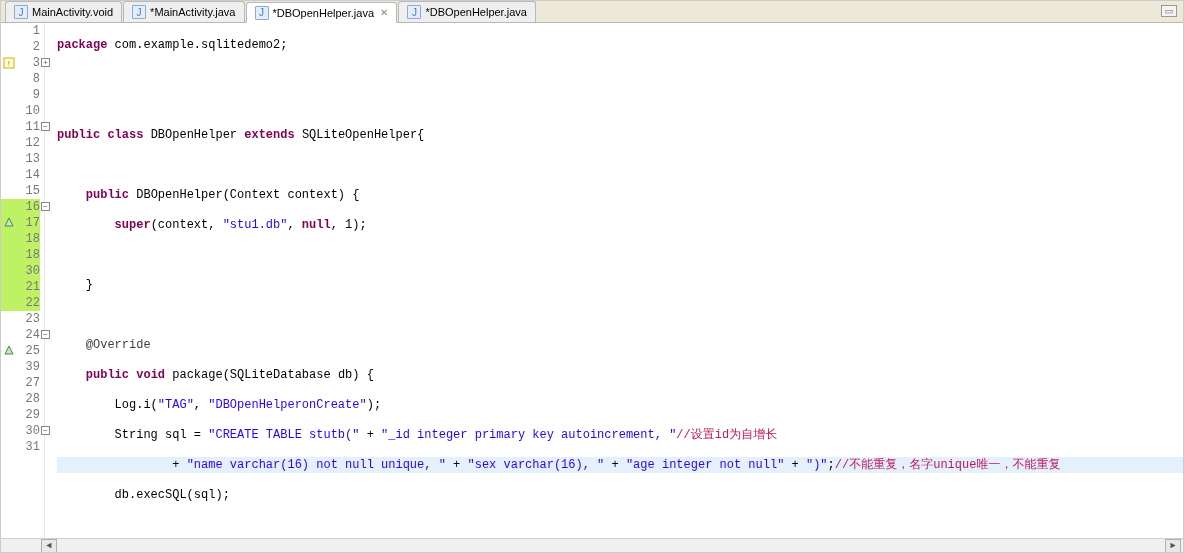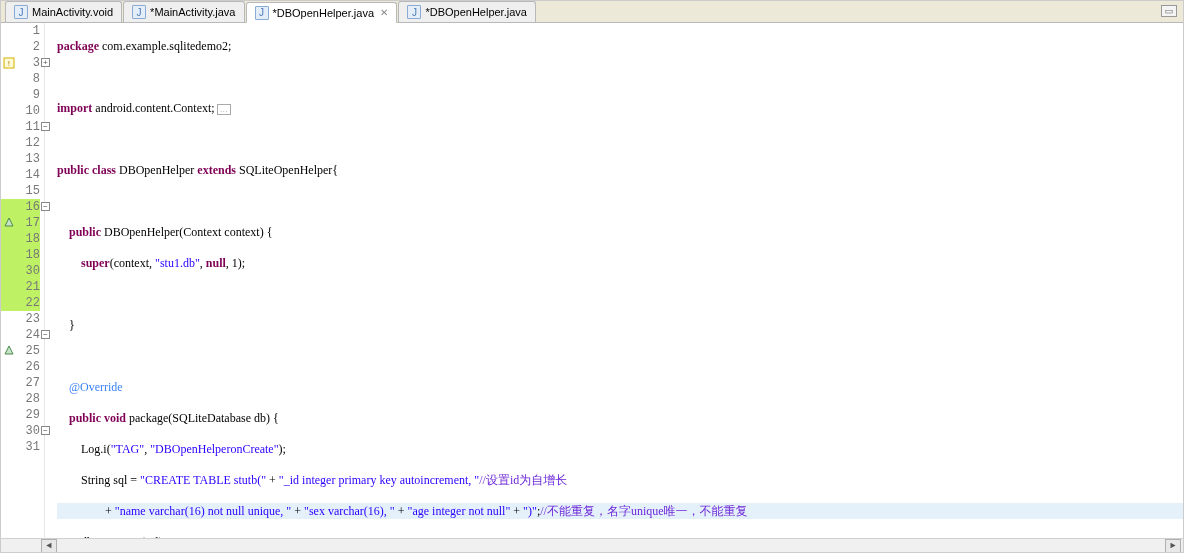--- a/index.html
+++ b/index.html
@@ -118,7 +118,6 @@
   flex: 1;
   padding-left: 12px;
   white-space: pre;
-  font-family: Liberation Serif, serif;
 }
 .code-line {
   height: 16px;

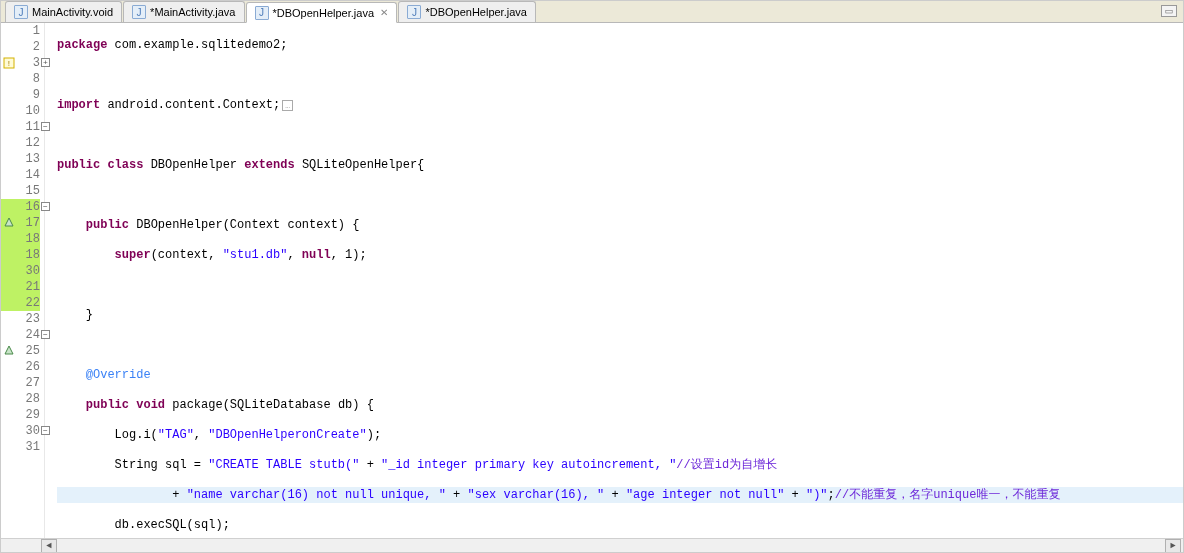--- a/index.html
+++ b/index.html
@@ -223,7 +223,6 @@
   <div class="code-area">
 <div class="code-line"><span class="kw">package</span><span> com.example.sqlitedemo2;</span></div>
 <div class="code-line"></div>
-<div class="code-line"><span class="kw">import</span><span> android.content.Context;</span><span style="border:1px solid #aaa;padding:0 2px;margin-left:2px;font-size:8px;color:#999">…</span></div>
 <div class="code-line"></div>
 <div class="code-line"><span class="kw">public</span> <span class="kw">class</span><span> DBOpenHelper </span><span class="kw">extends</span><span> SQLiteOpenHelper{</span></div>
 <div class="code-line"></div>

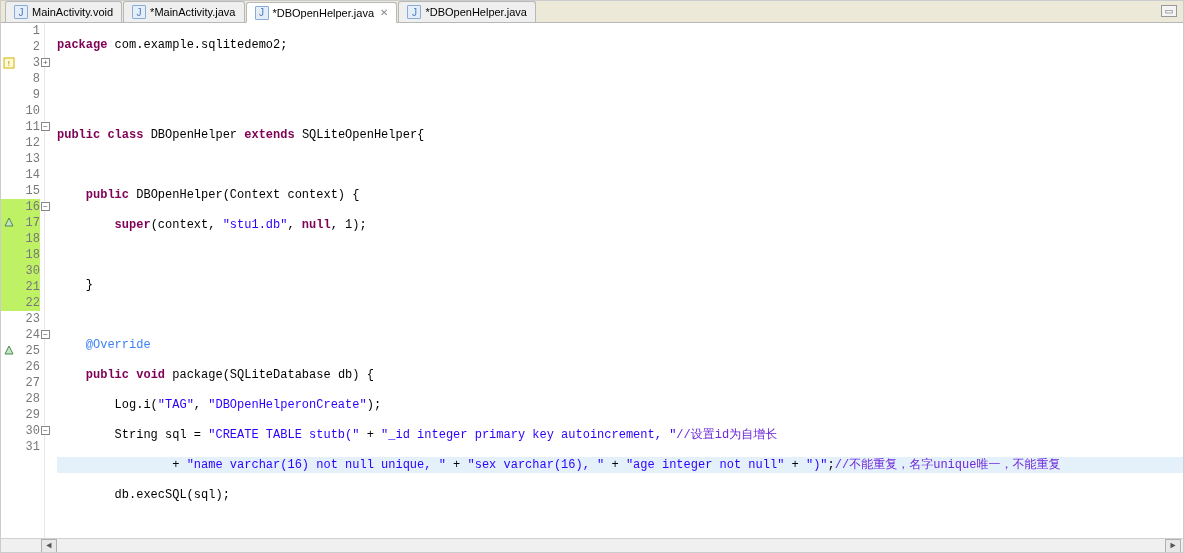--- a/index.html
+++ b/index.html
@@ -127,7 +127,7 @@
 .kw { color: #7f0055; font-weight: bold; }
 .str { color: #2a00ff; }
 .cmt-g { color: #6d28d9; }
-.ann { color: #3b82f6; }
+.ann { color: #404040; }
 .scroll-bar {
   height: 16px;
   background: #f0f0f0;

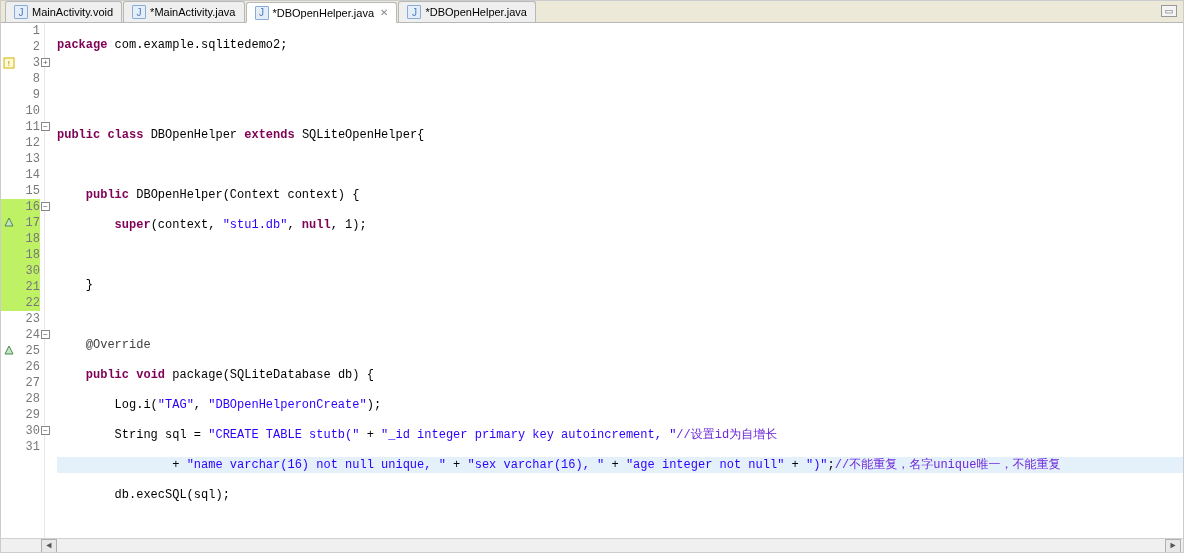--- a/index.html
+++ b/index.html
@@ -212,7 +212,7 @@
         </svg>
       <span>25</span>
     </div>
-    <div class="gutter-line"><span>26</span></div>
+    <div class="gutter-line"><span>39</span></div>
     <div class="gutter-line"><span>27</span></div>
     <div class="gutter-line"><span>28</span></div>
     <div class="gutter-line"><span>29</span></div>

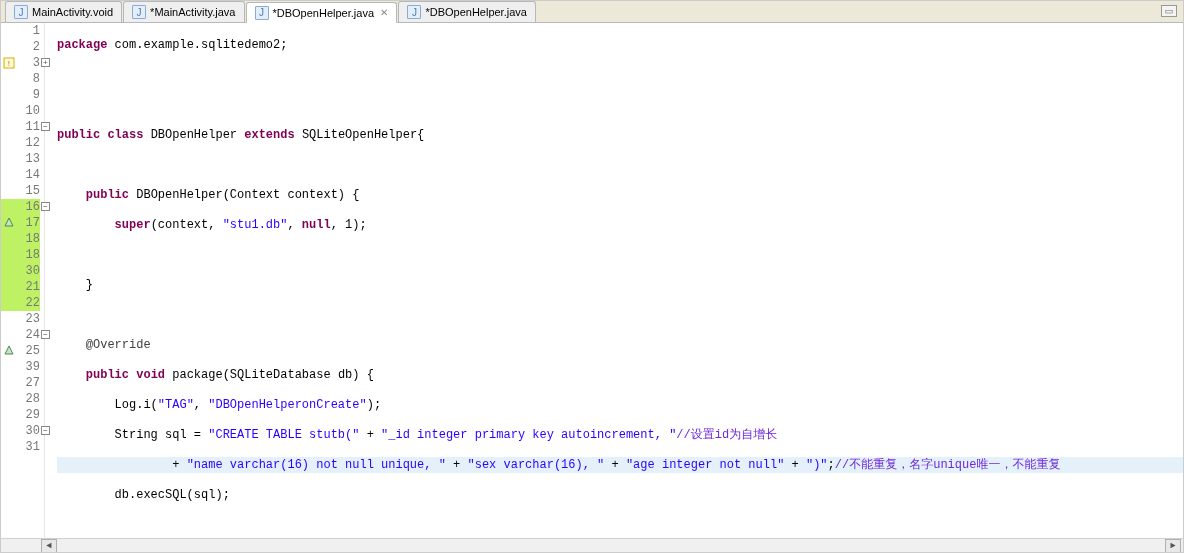--- a/index.html
+++ b/index.html
@@ -126,7 +126,7 @@
 .code-line.highlight { background: #e4f1fb; }
 .kw { color: #7f0055; font-weight: bold; }
 .str { color: #2a00ff; }
-.cmt-g { color: #6d28d9; }
+.cmt-g { color: #be185d; }
 .ann { color: #404040; }
 .scroll-bar {
   height: 16px;

